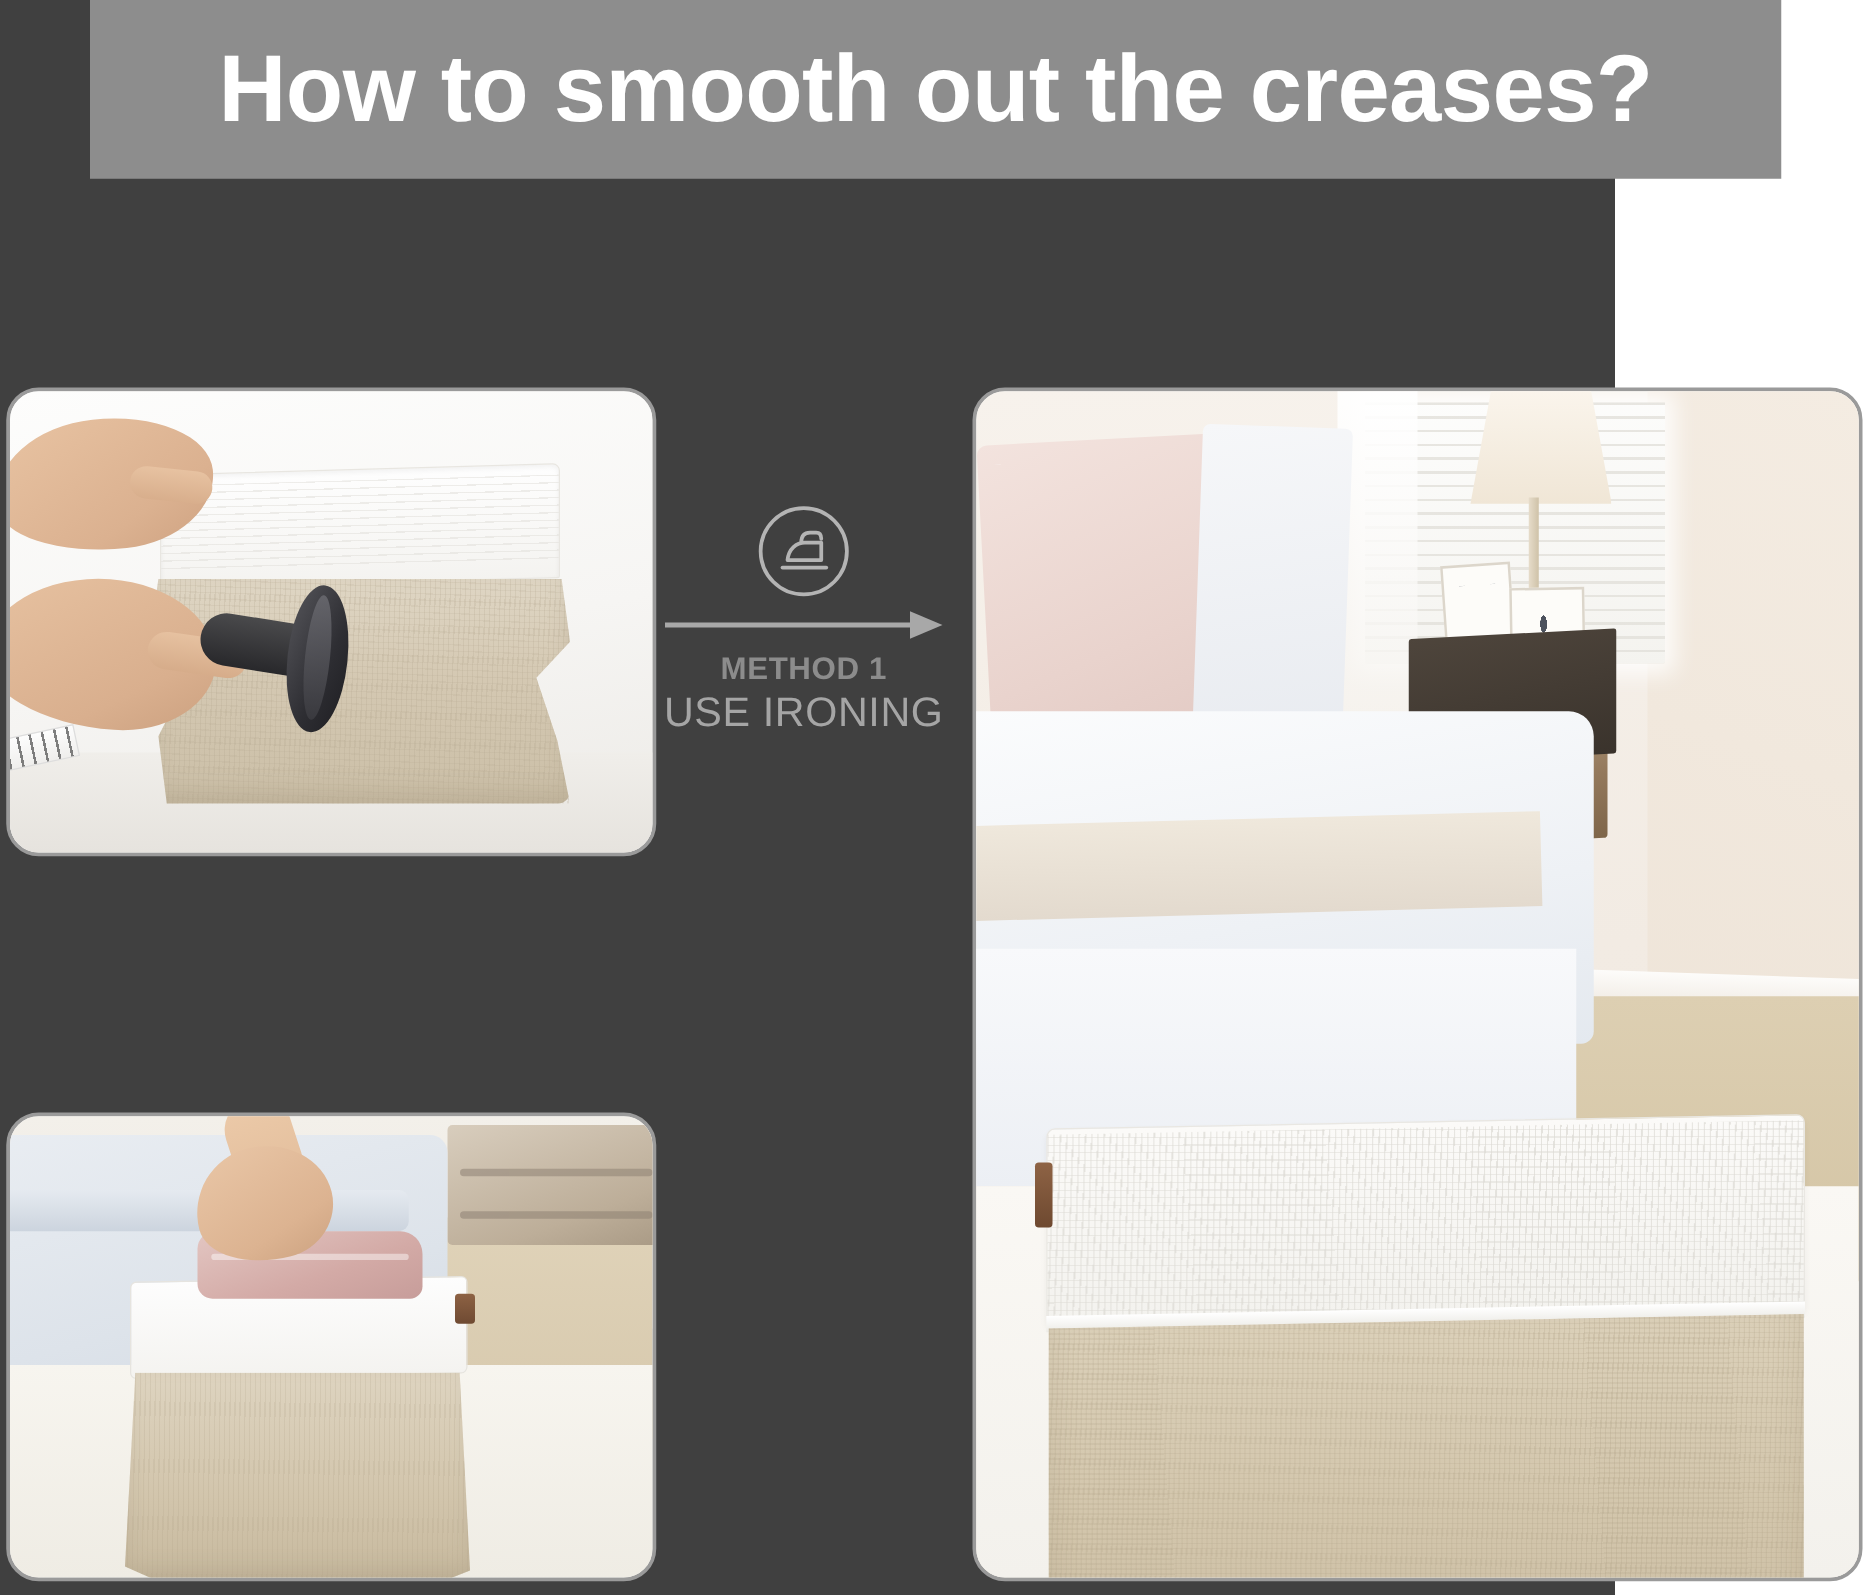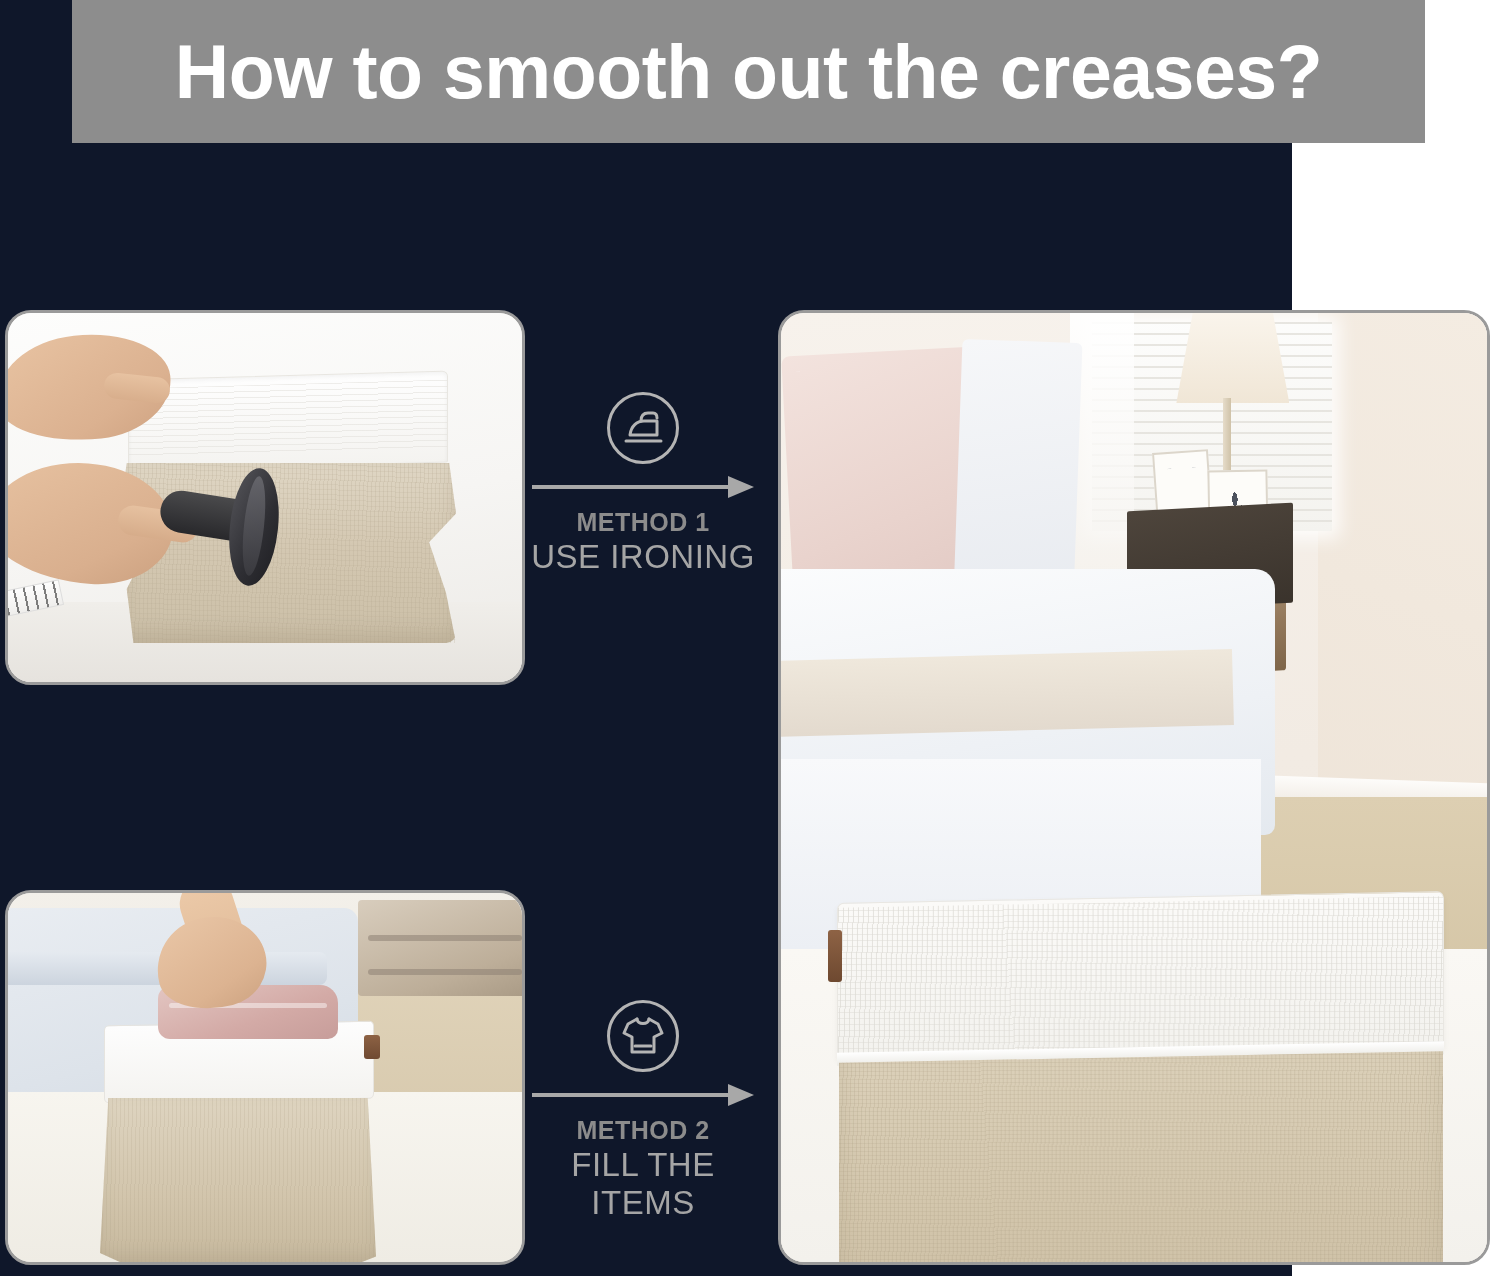--- a/index.html
+++ b/index.html
@@ -9,7 +9,7 @@
     font-family:"Liberation Sans", sans-serif;
     overflow:hidden;
   }
-  .page { position:relative; width:1292px; height:1276px; background:#0f172a; }
+  .page { position:relative; width:1292px; height:1276px; background:#404040; }
 
   
   .title-banner{

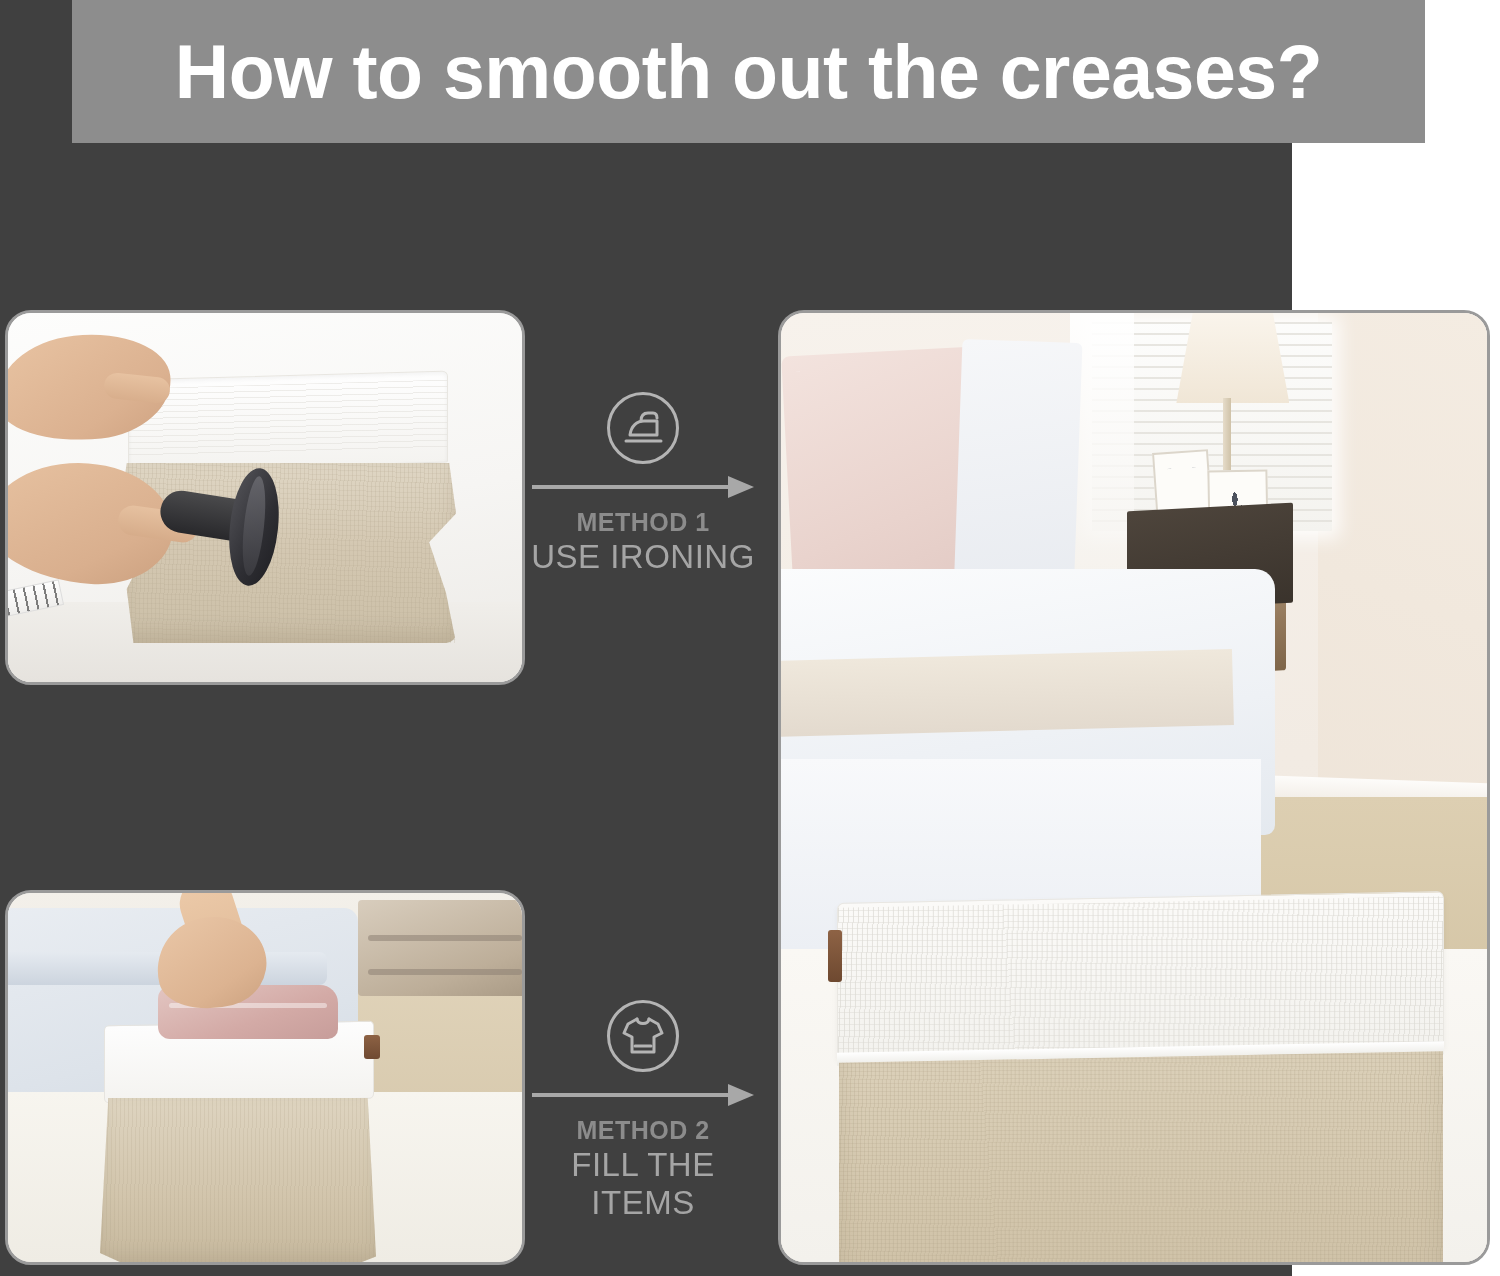--- a/index.html
+++ b/index.html
@@ -264,7 +264,7 @@
 
   
   .method{ position:absolute; width:230px; text-align:center; }
-  .m1{ left:528px; top:392px; }
+  .m1{ left:528px; top:405px; }
   .m2{ left:528px; top:1000px; }
 
   .m-icon{

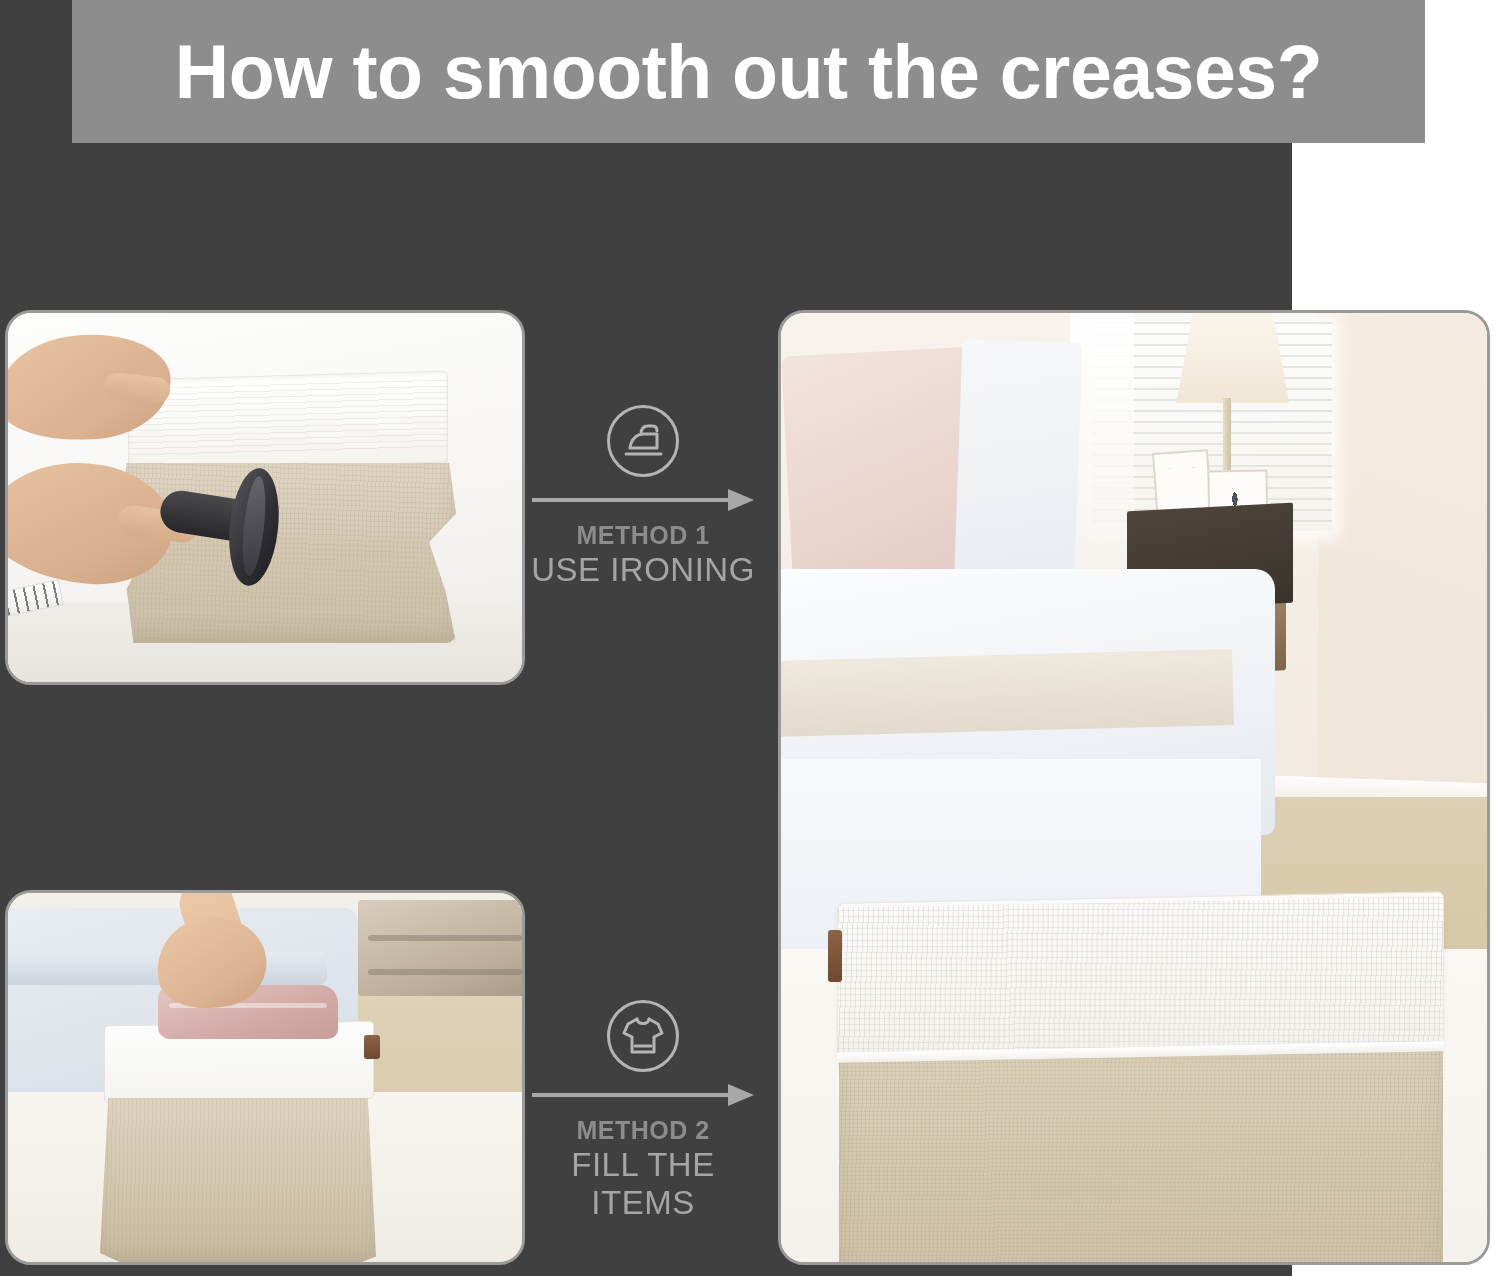--- a/index.html
+++ b/index.html
@@ -386,21 +386,6 @@
     <div class="m-sub">USE IRONING</div>
   </div>
 
-  <div class="method m2">
-    <div class="m-icon">
-      <svg width="46" height="42" viewBox="0 0 46 42" fill="none" stroke="#b4b4b4" stroke-width="3" stroke-linecap="round" stroke-linejoin="round">
-        <path d="M17 4 L8 9 L4 18 L12 22 L12 37 L34 37 L34 22 L42 18 L38 9 L29 4"></path>
-        <path d="M17 4 C18 10 28 10 29 4"></path>
-        <line x1="15" y1="31" x2="31" y2="31"></line>
-      </svg>
-    </div>
-    <div class="m-arrow">
-      <div class="m-arrow-line"></div>
-      <div class="m-arrow-head"></div>
-    </div>
-    <div class="m-title">METHOD 2</div>
-    <div class="m-sub">FILL THE ITEMS</div>
-  </div>
 
 </div>
 

